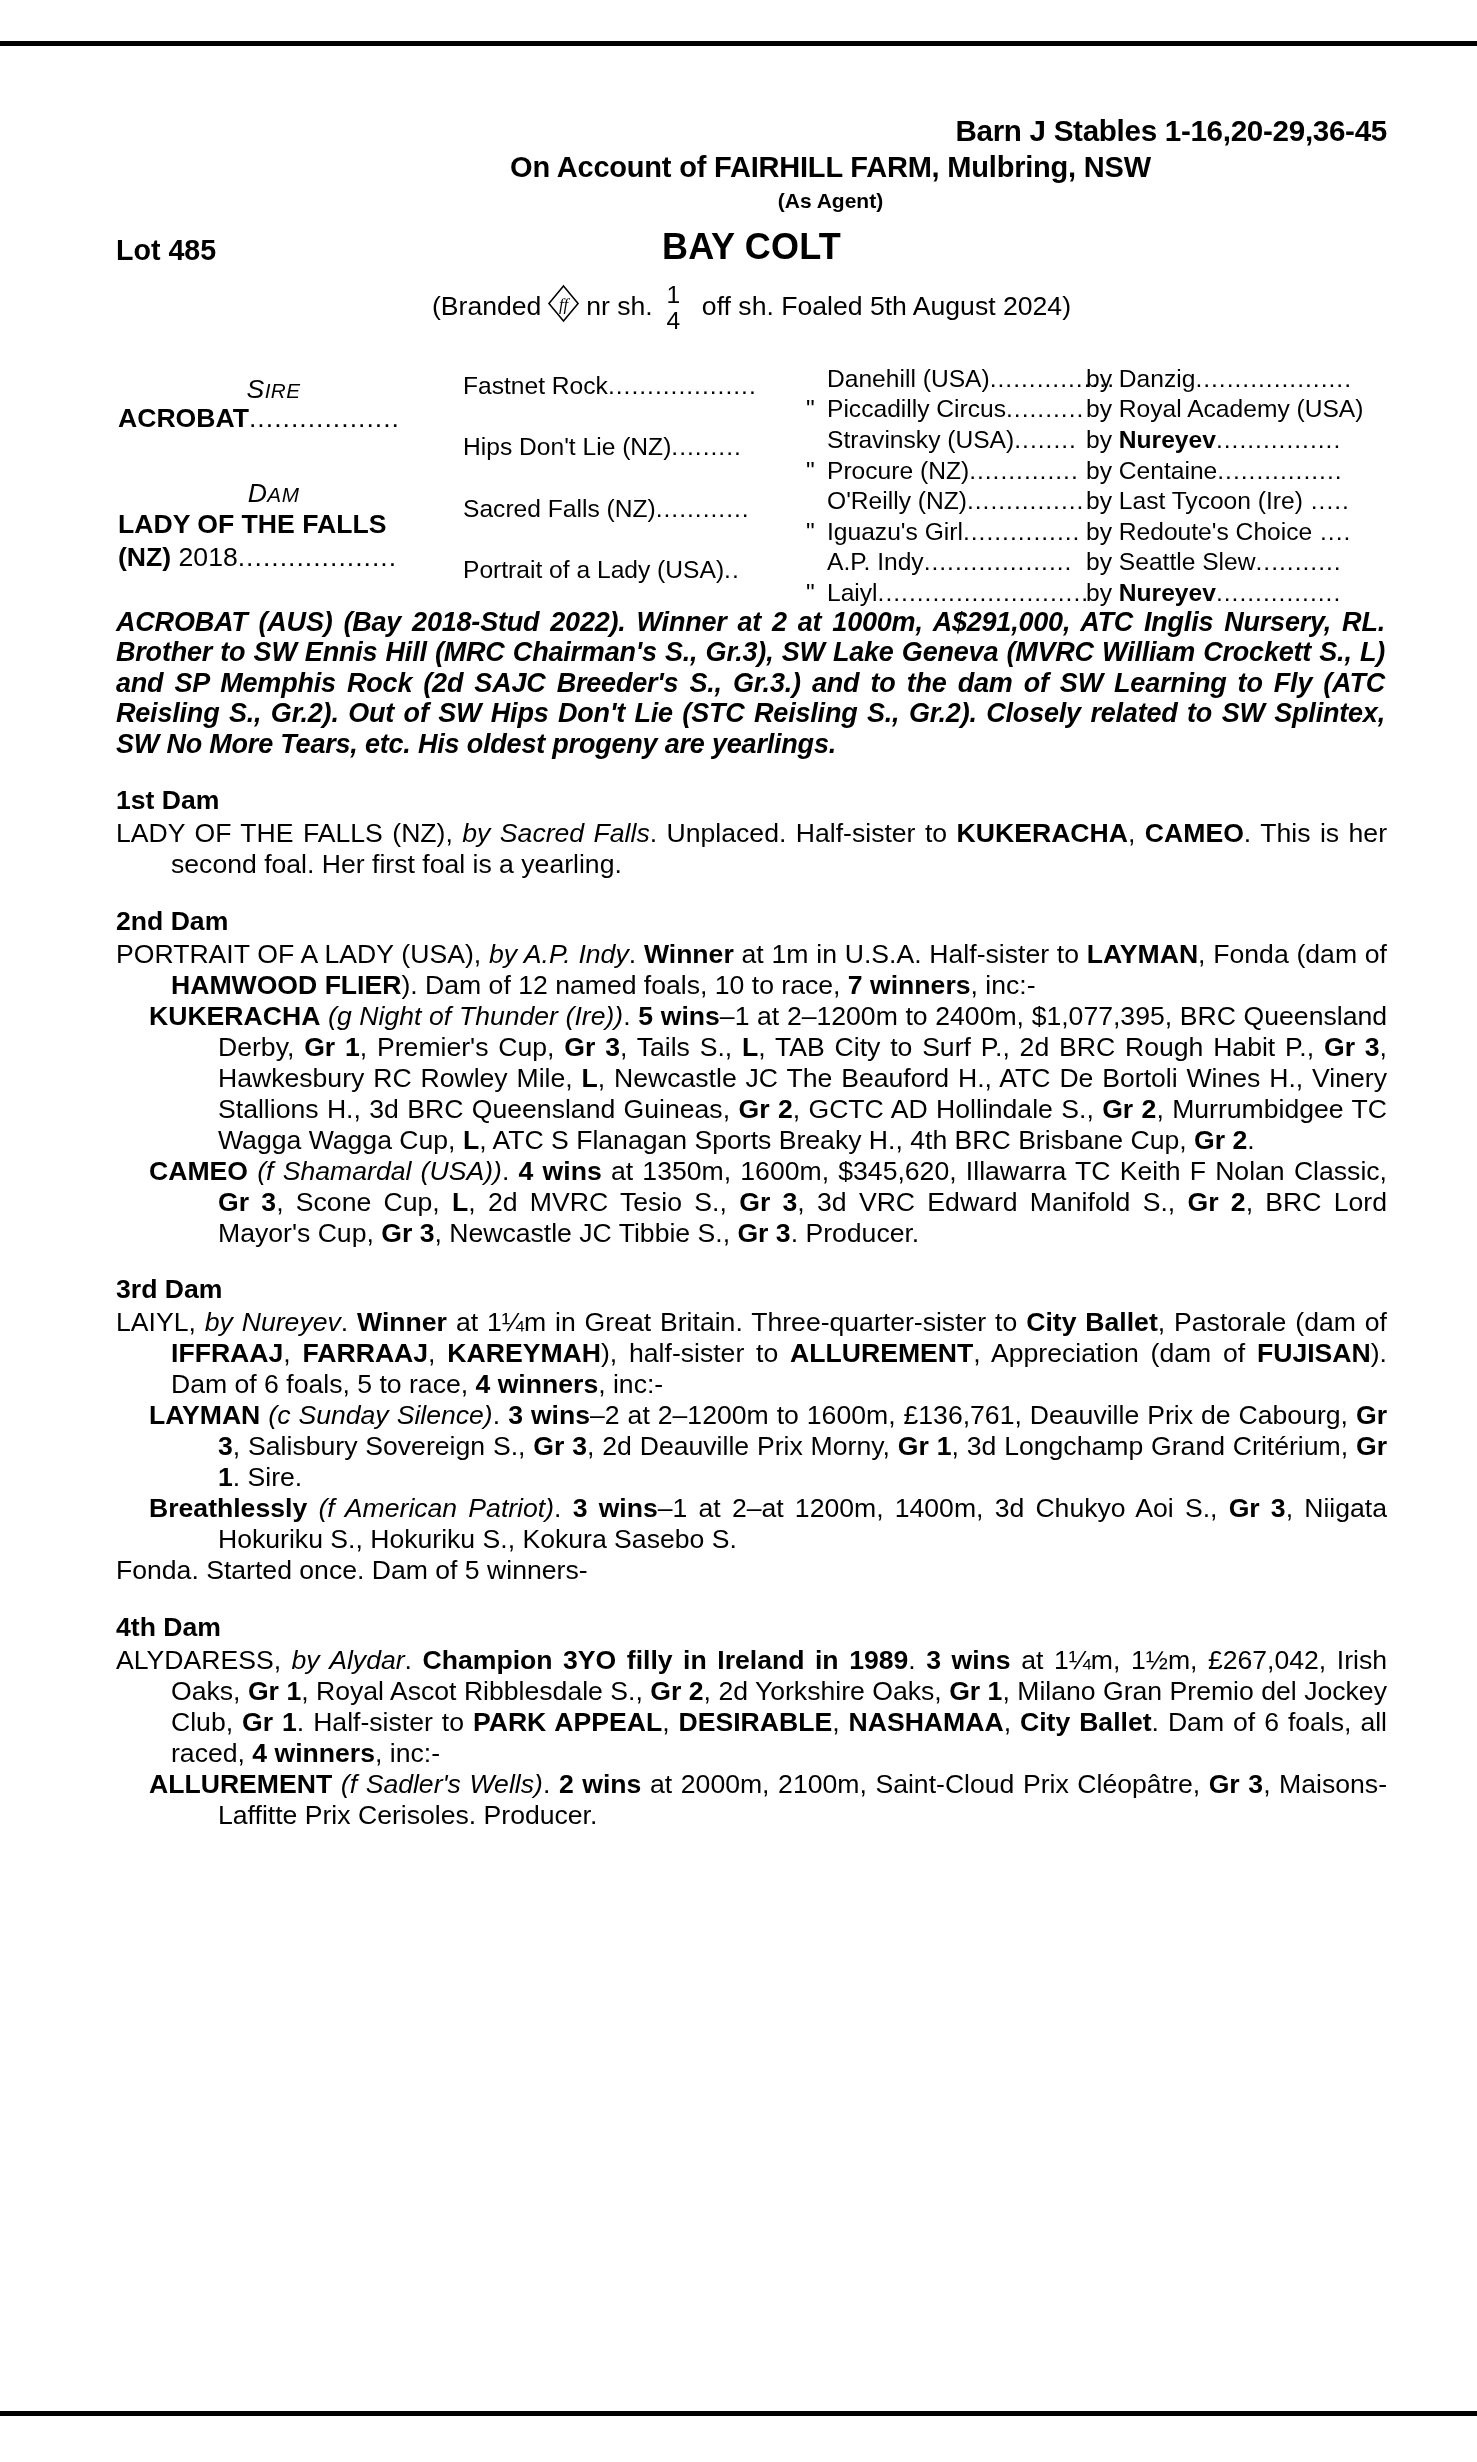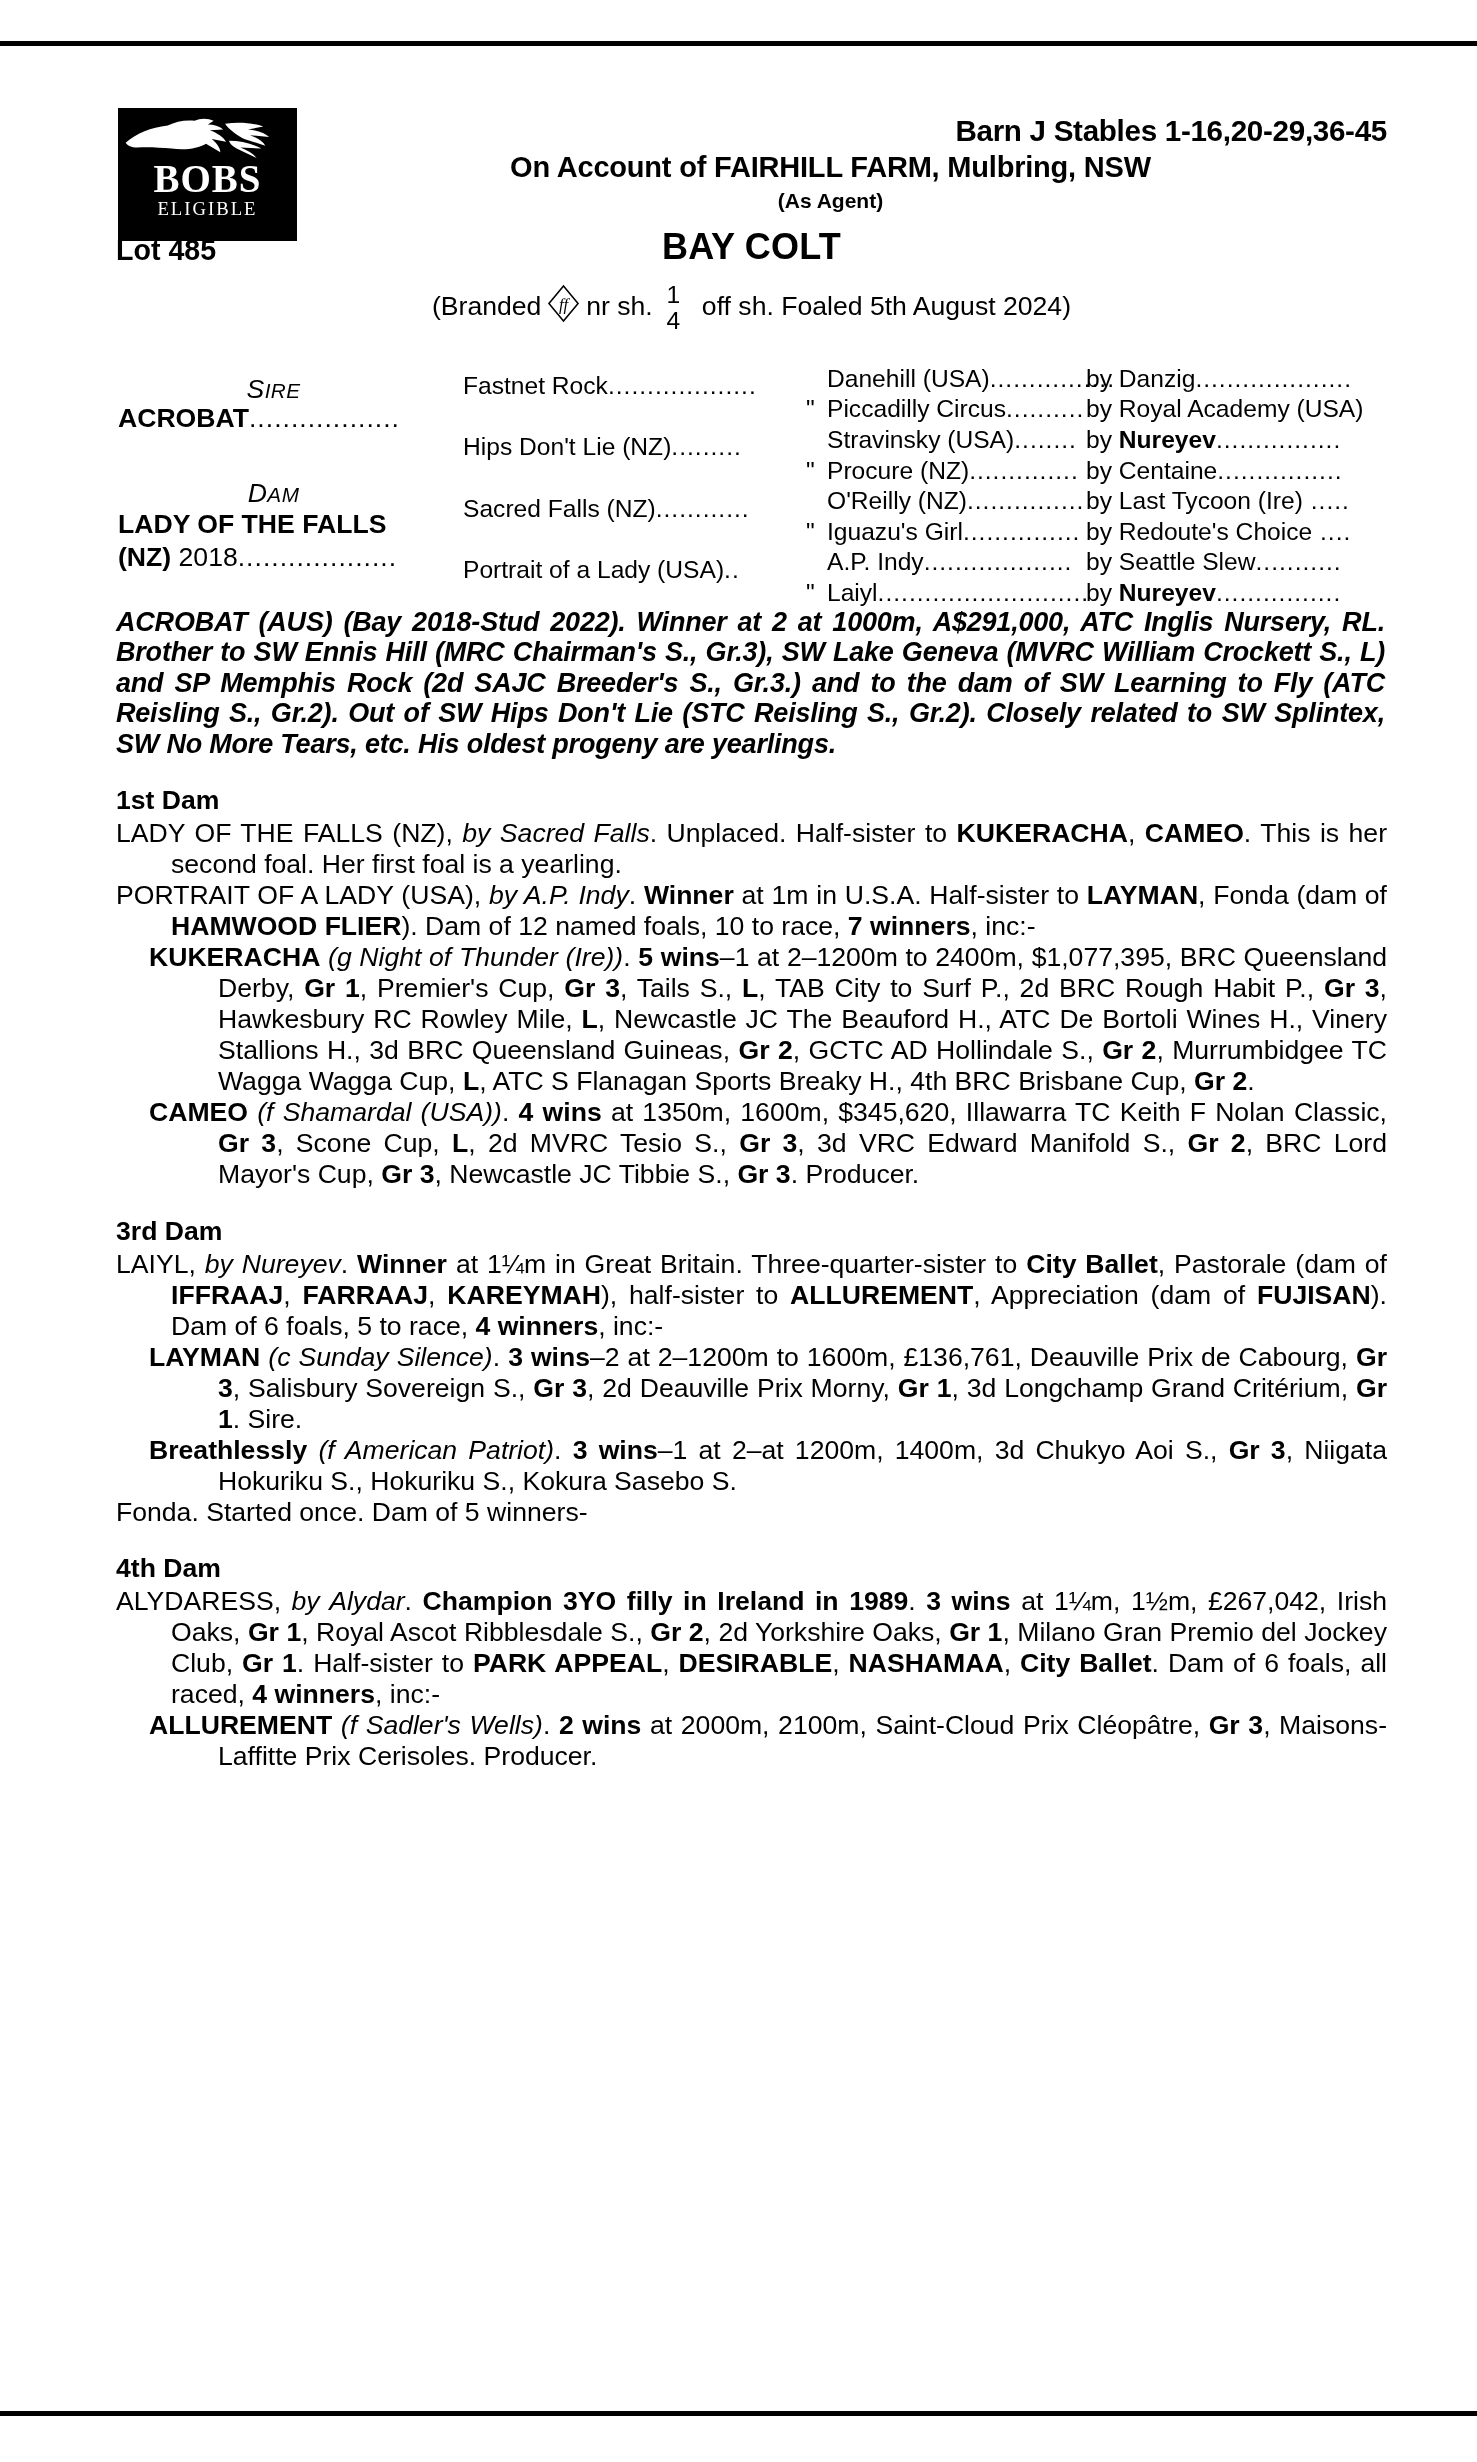--- a/index.html
+++ b/index.html
@@ -287,15 +287,6 @@
 
     <div class="header-block">
 
-      <div class="bobs-logo">
-        <svg class="bobs-horse" viewBox="0 0 160 46">
-          <path fill="#ffffff" d="M8 28 C20 18 34 12 52 10 C60 6 70 4 80 5 C86 2 94 2 100 5 L94 9 C100 9 106 11 110 14 L96 15 C104 18 110 22 113 27 L98 24 C104 29 107 34 107 38 L92 29 C84 34 70 36 56 34 C44 33 30 32 20 33 C14 33 10 31 8 28 Z"></path>
-          <path fill="#ffffff" d="M112 8 C126 6 140 7 152 11 L136 14 C146 15 154 18 158 22 L138 20 C146 23 152 27 154 31 L132 24 C124 20 116 14 112 8 Z"></path>
-          <path fill="#ffffff" d="M116 26 C128 26 140 29 150 34 L128 33 C136 36 142 40 145 44 L124 34 C120 32 117 29 116 26 Z"></path>
-        </svg>
-        <div class="bobs-word">BOBS</div>
-        <div class="bobs-sub">ELIGIBLE</div>
-      </div>
 
       <div class="barn-line">Barn J Stables 1-16,20-29,36-45</div>
       <div class="account-line">On Account of FAIRHILL FARM, Mulbring, NSW</div>

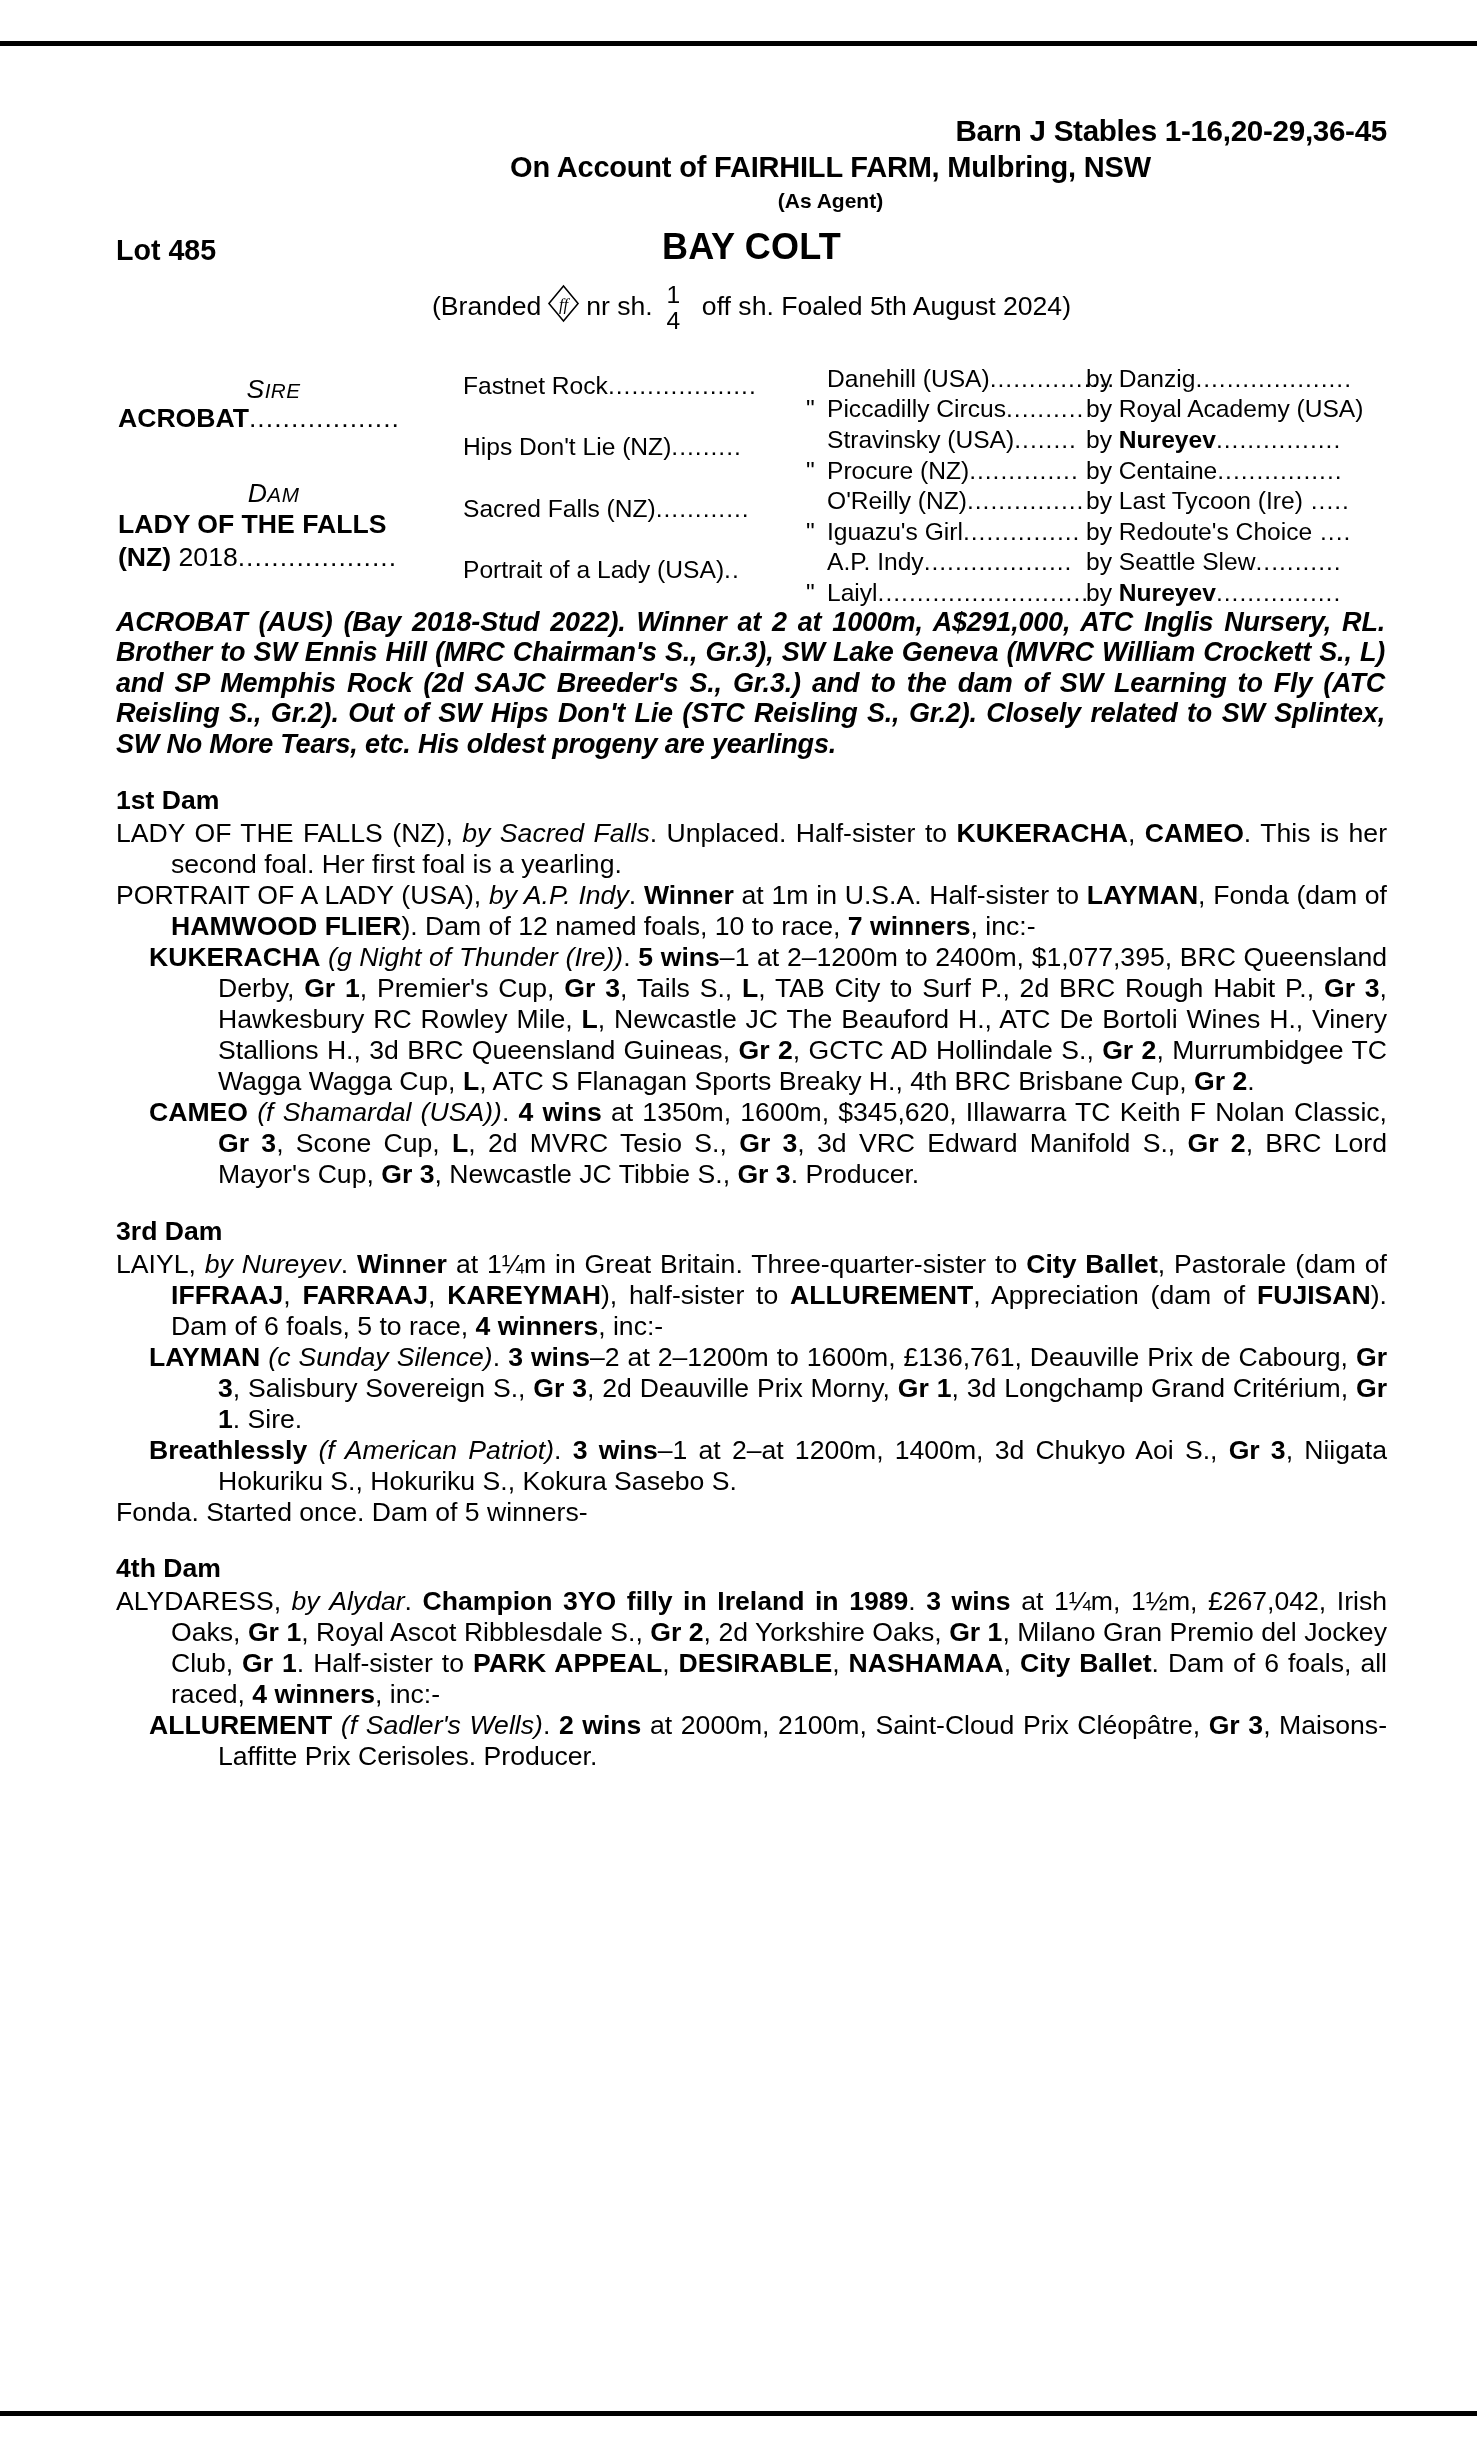--- a/index.html
+++ b/index.html
@@ -377,6 +377,7 @@
     <div id="dams-container">
         <div class="dam-head">1st Dam</div>
         <div class="hang0">LADY OF THE FALLS (NZ), <i>by Sacred Falls</i>. Unplaced. Half-sister to <b>KUKERACHA</b>, <b>CAMEO</b>. This is her second foal. Her first foal is a yearling.</div>
+        <div class="dam-head">2nd Dam</div>
         <div class="hang0">PORTRAIT OF A LADY (USA), <i>by A.P. Indy</i>. <b>Winner</b> at 1m in U.S.A. Half-sister to <b>LAYMAN</b>, Fonda (dam of <b>HAMWOOD FLIER</b>). Dam of 12 named foals, 10 to race, <b>7 winners</b>, inc:-</div>
         <div class="hang1"><b>KUKERACHA</b> <i>(g Night of Thunder (Ire))</i>. <b>5 wins</b>–1 at 2–1200m to 2400m, $1,077,395, BRC Queensland Derby, <b>Gr 1</b>, Premier's Cup, <b>Gr 3</b>, Tails S., <b>L</b>, TAB City to Surf P., 2d BRC Rough Habit P., <b>Gr 3</b>, Hawkesbury RC Rowley Mile, <b>L</b>, Newcastle JC The Beauford H., ATC De Bortoli Wines H., Vinery Stallions H., 3d BRC Queensland Guineas, <b>Gr 2</b>, GCTC AD Hollindale S., <b>Gr 2</b>, Murrumbidgee TC Wagga Wagga Cup, <b>L</b>, ATC S Flanagan Sports Breaky H., 4th BRC Brisbane Cup, <b>Gr 2</b>.</div>
         <div class="hang1"><b>CAMEO</b> <i>(f Shamardal (USA))</i>. <b>4 wins</b> at 1350m, 1600m, $345,620, Illawarra TC Keith F Nolan Classic, <b>Gr 3</b>, Scone Cup, <b>L</b>, 2d MVRC Tesio S., <b>Gr 3</b>, 3d VRC Edward Manifold S., <b>Gr 2</b>, BRC Lord Mayor's Cup, <b>Gr 3</b>, Newcastle JC Tibbie S., <b>Gr 3</b>. Producer.</div>

